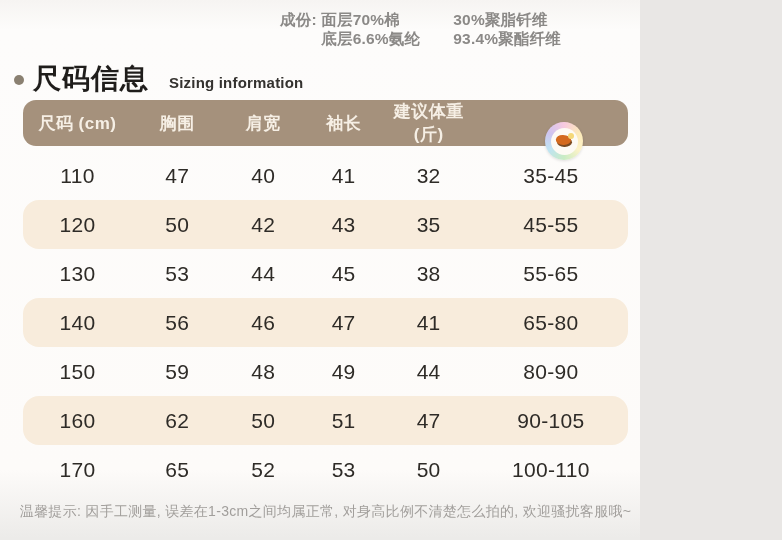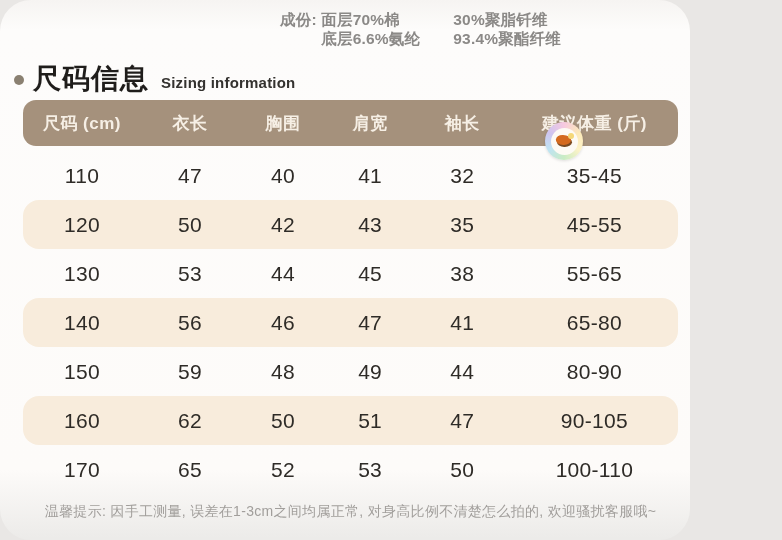--- a/index.html
+++ b/index.html
@@ -10,10 +10,9 @@
   }
   .page{
     position:relative;
-    width:690px;height:540px;
+    width:640px;height:540px;
     overflow:hidden;
     background:linear-gradient(180deg,#f6f4f2 0px,#fdfcfb 30px,#fdfbf9 470px,#ecebe9 538px);
-    border-radius:31px;
   }
 
   

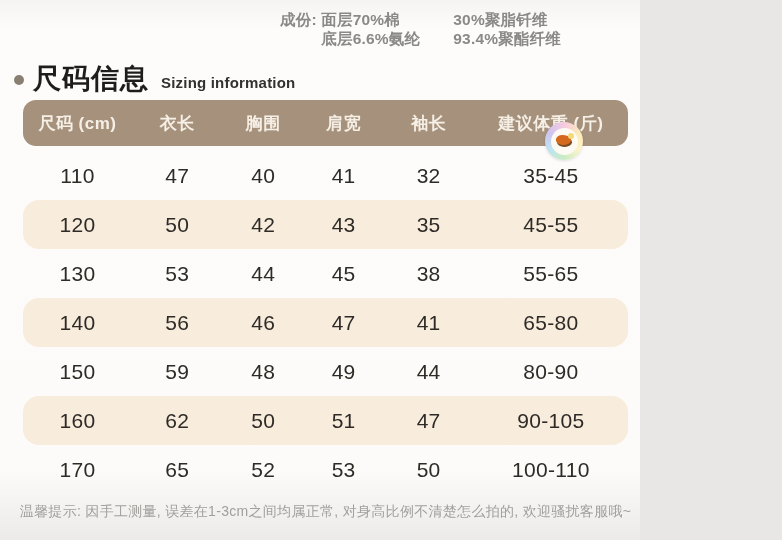--- a/index.html
+++ b/index.html
@@ -41,7 +41,7 @@
     font-size:28px;font-weight:700;color:#1f1d1b;letter-spacing:1px;
   }
   .title-en{
-    font-size:15px;font-weight:600;color:#34322f;margin-left:12px;letter-spacing:.2px;
+    font-size:15px;font-weight:600;color:#34322f;margin-left:20px;letter-spacing:.2px;
   }
 
   

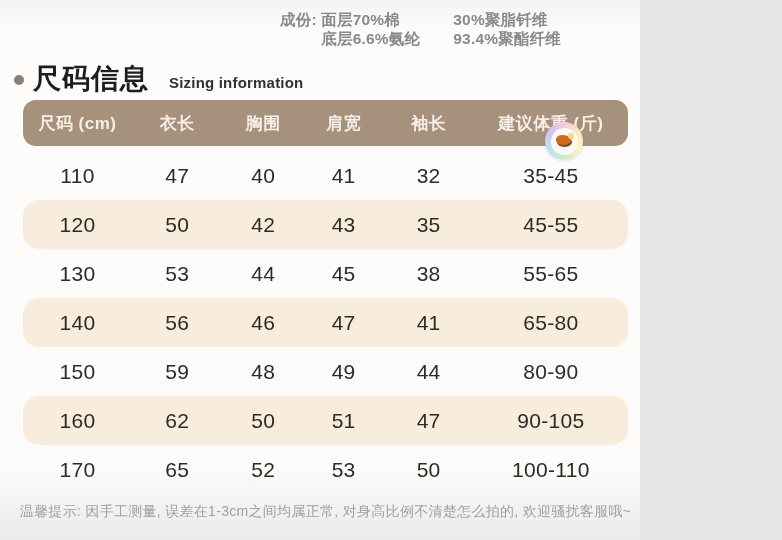--- a/index.html
+++ b/index.html
@@ -136,7 +136,6 @@
   <div class="size-table">
     <div class="thead">
         <div class="tcell">尺码 (cm)</div>
-        <div class="tcell">衣长</div>
         <div class="tcell">胸围</div>
         <div class="tcell">肩宽</div>
         <div class="tcell">袖长</div>

